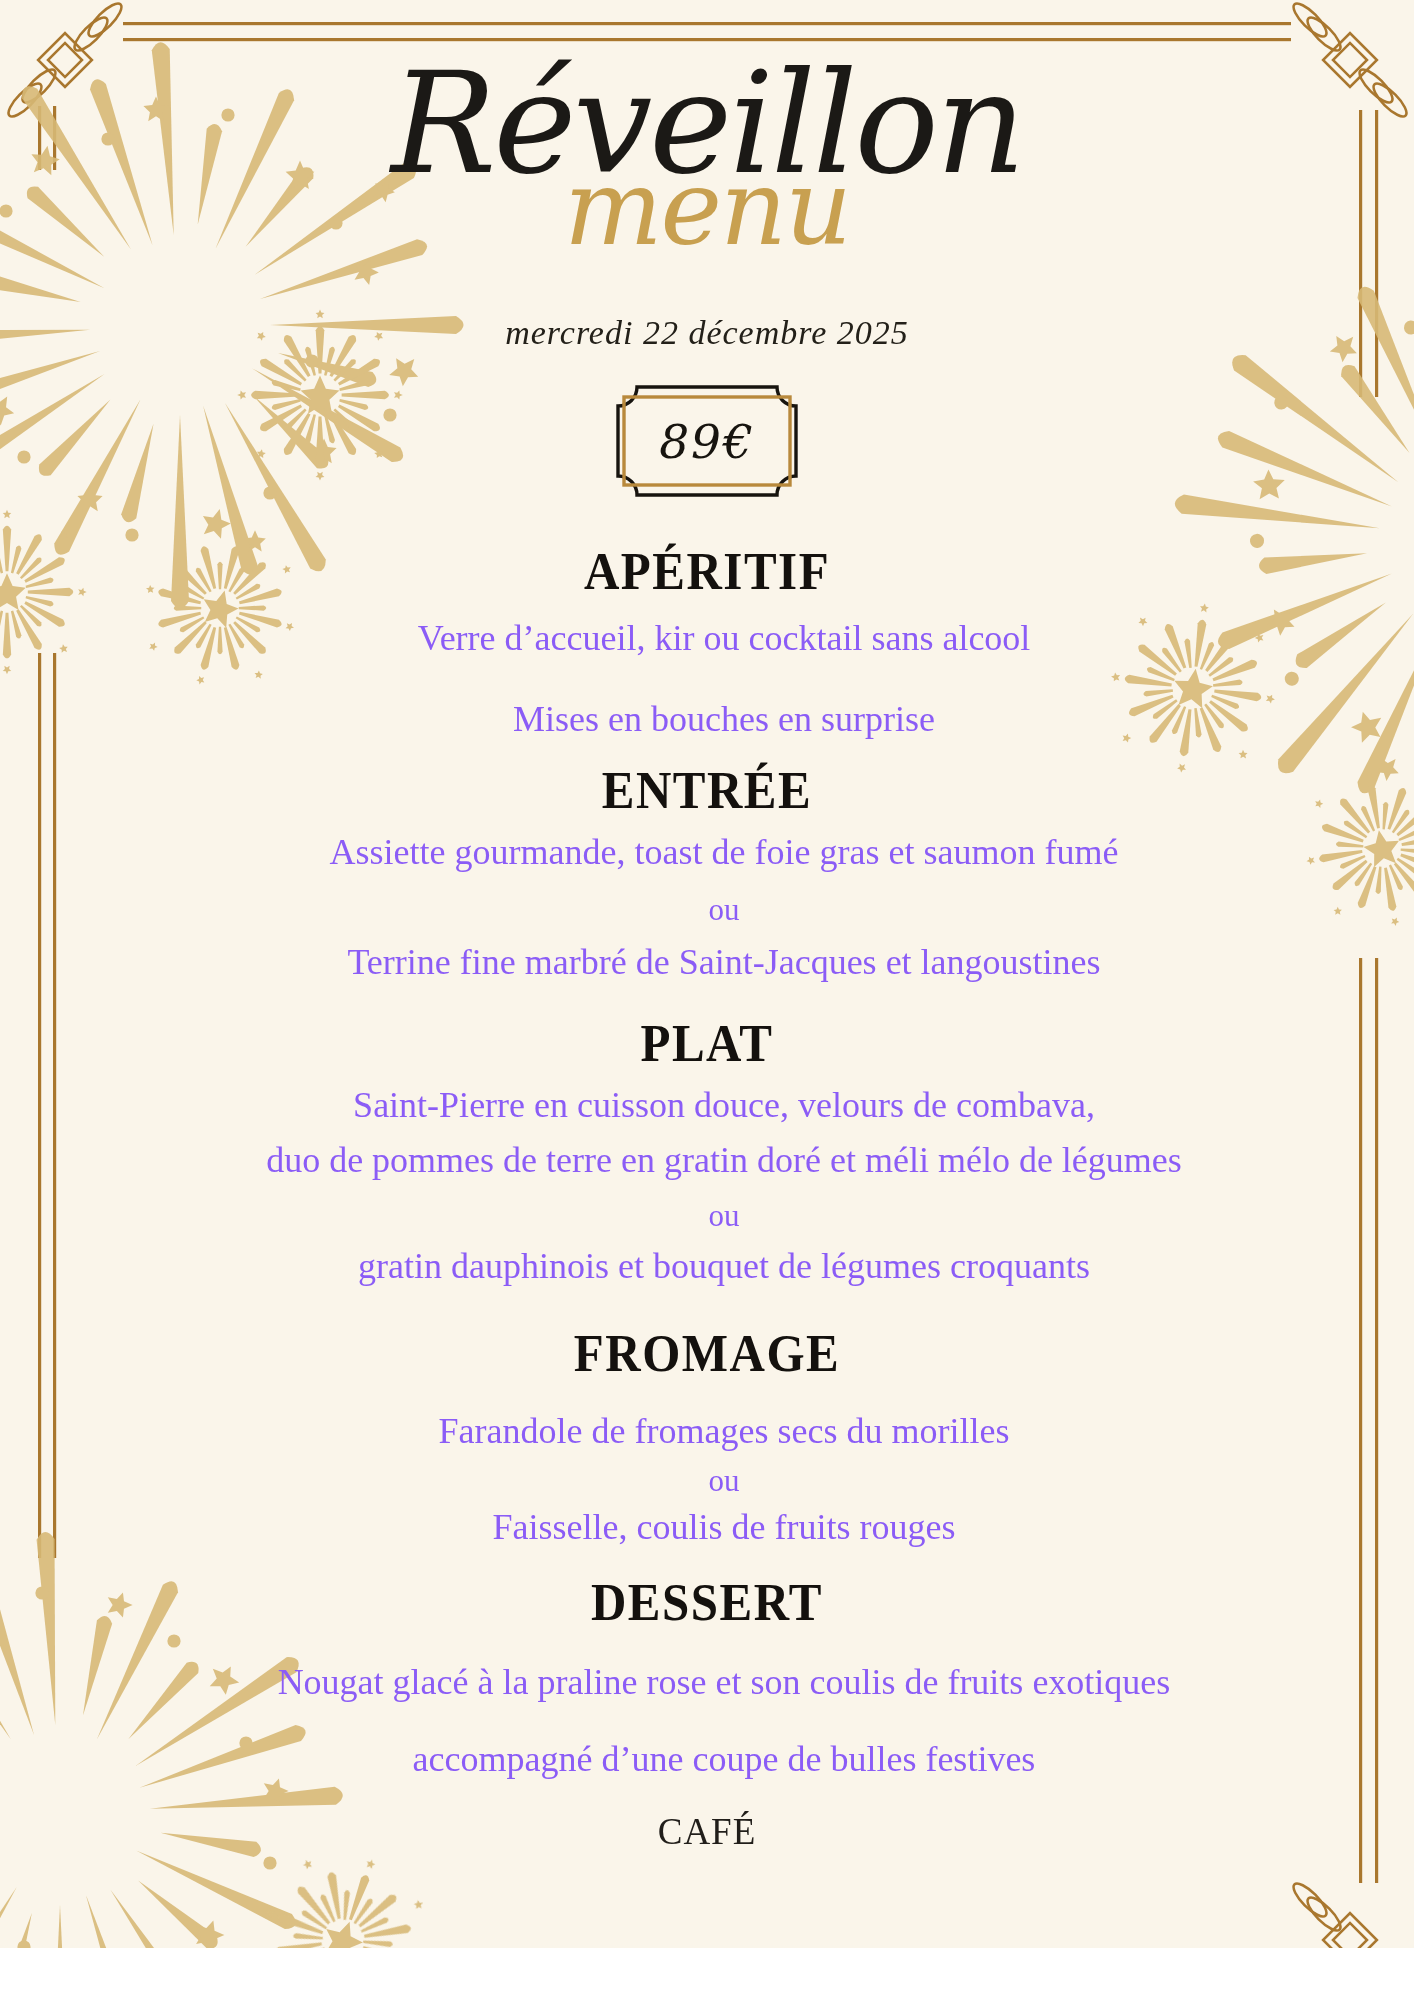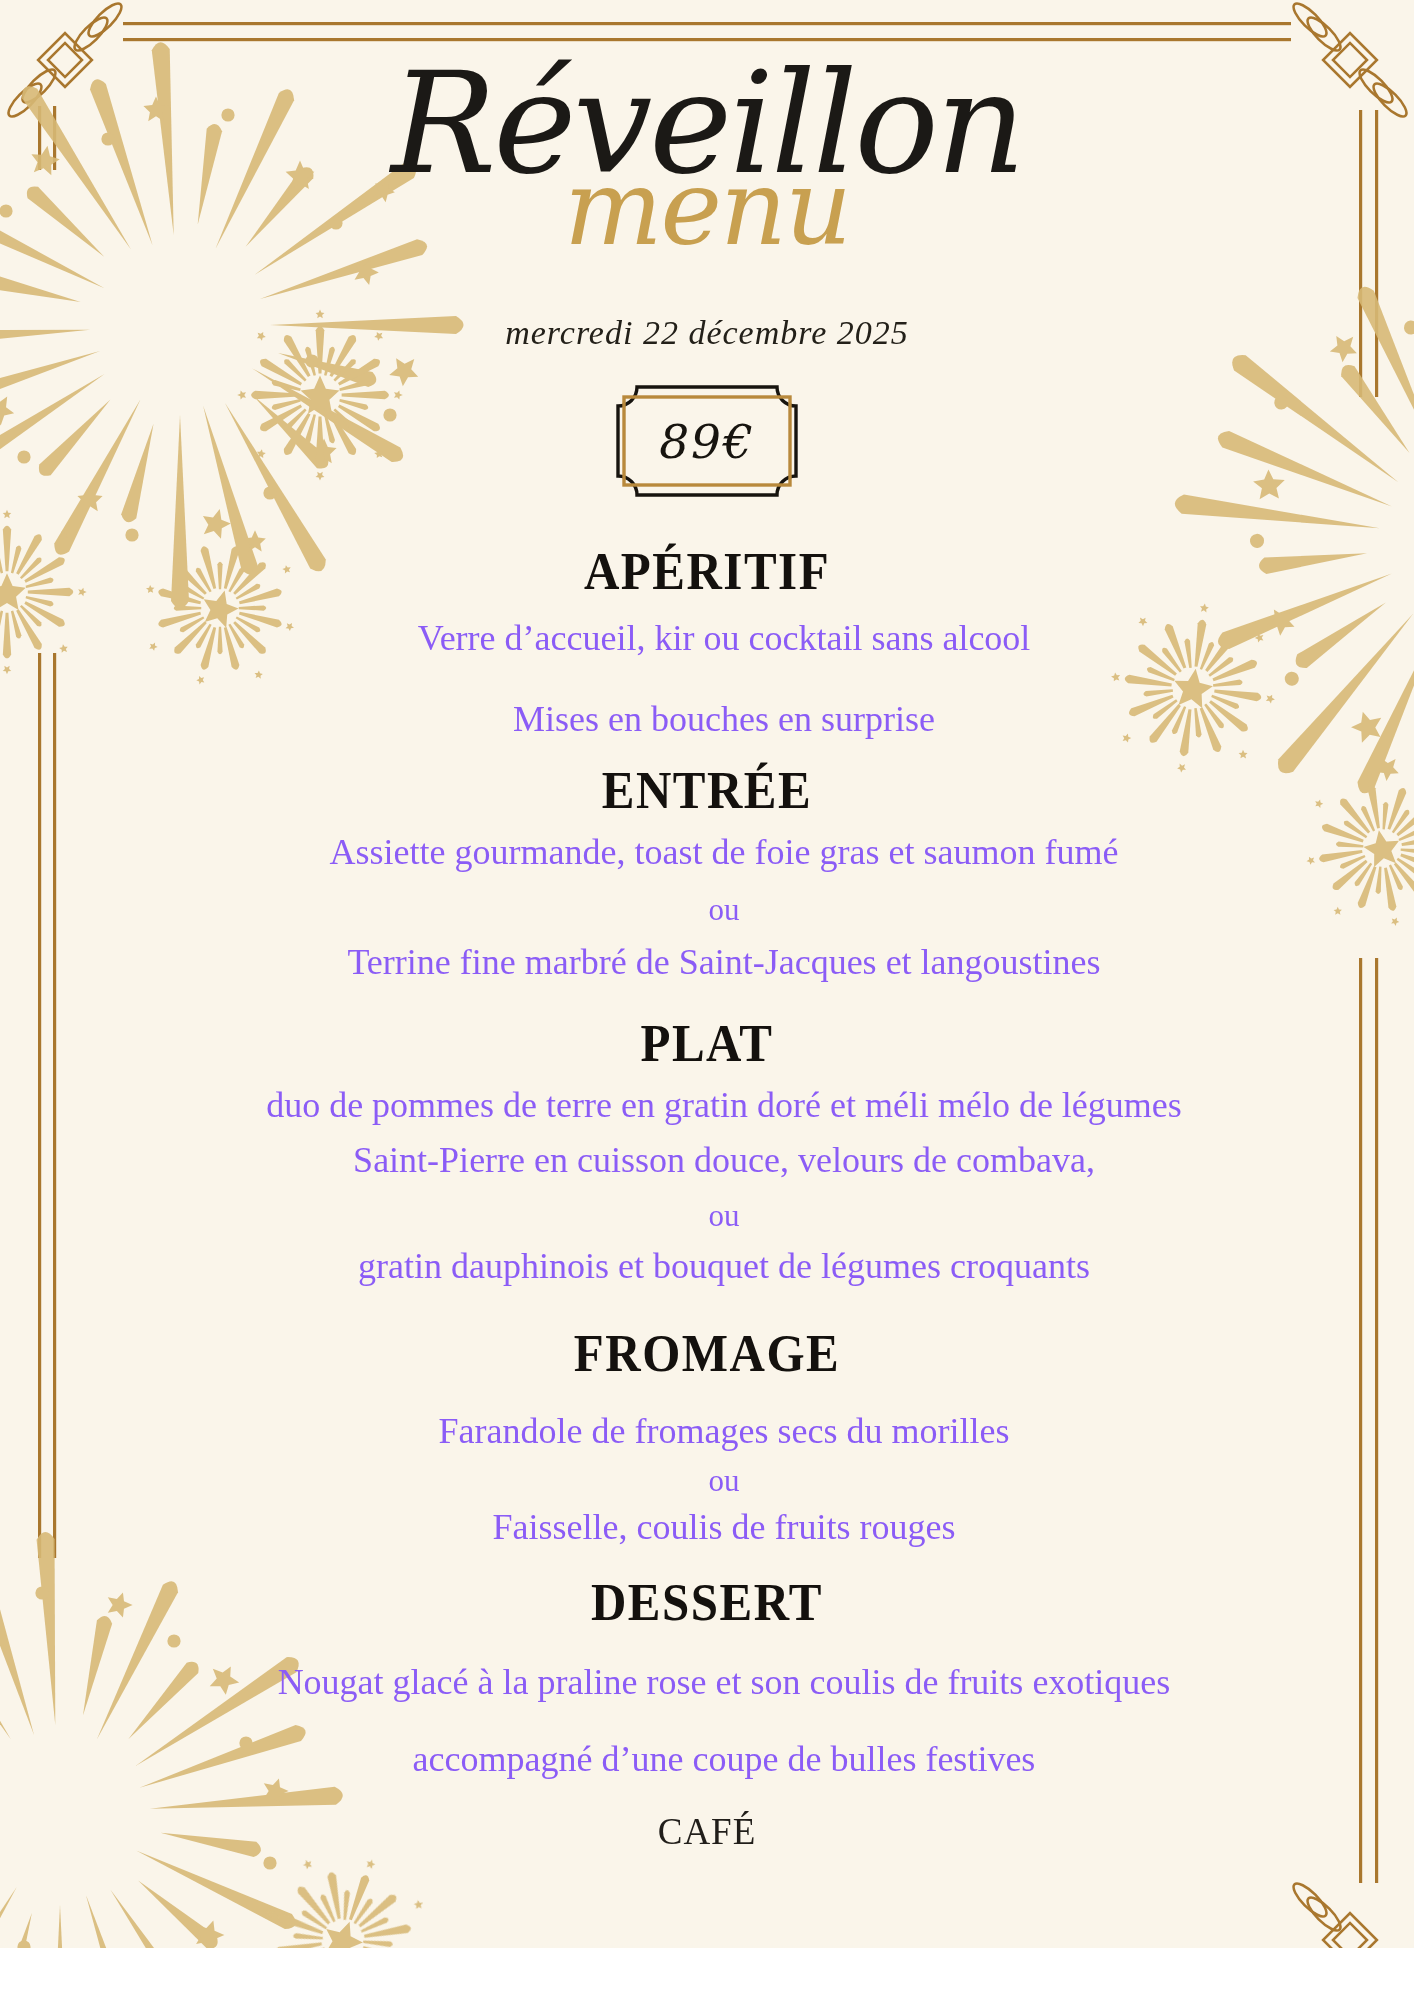--- a/index.html
+++ b/index.html
@@ -234,8 +234,8 @@
         </section>
         <section class="section sec-2">
           <h2 class="sec-title">PLAT</h2>
+          <p class="line">Saint-Pierre en cuisson douce, velours de combava,</p>
           <p class="line">duo de pommes de terre en gratin doré et méli mélo de légumes</p>
-          <p class="line">Saint-Pierre en cuisson douce, velours de combava,</p>
           <p class="line ou">ou</p>
           <p class="line">gratin dauphinois et bouquet de légumes croquants</p>
         </section>

